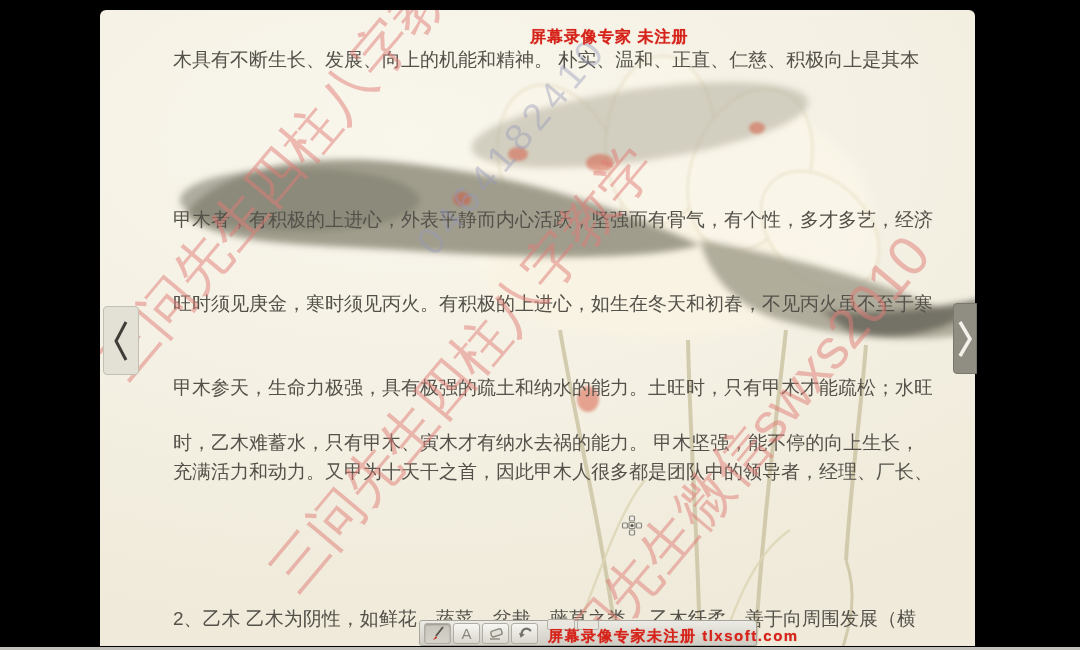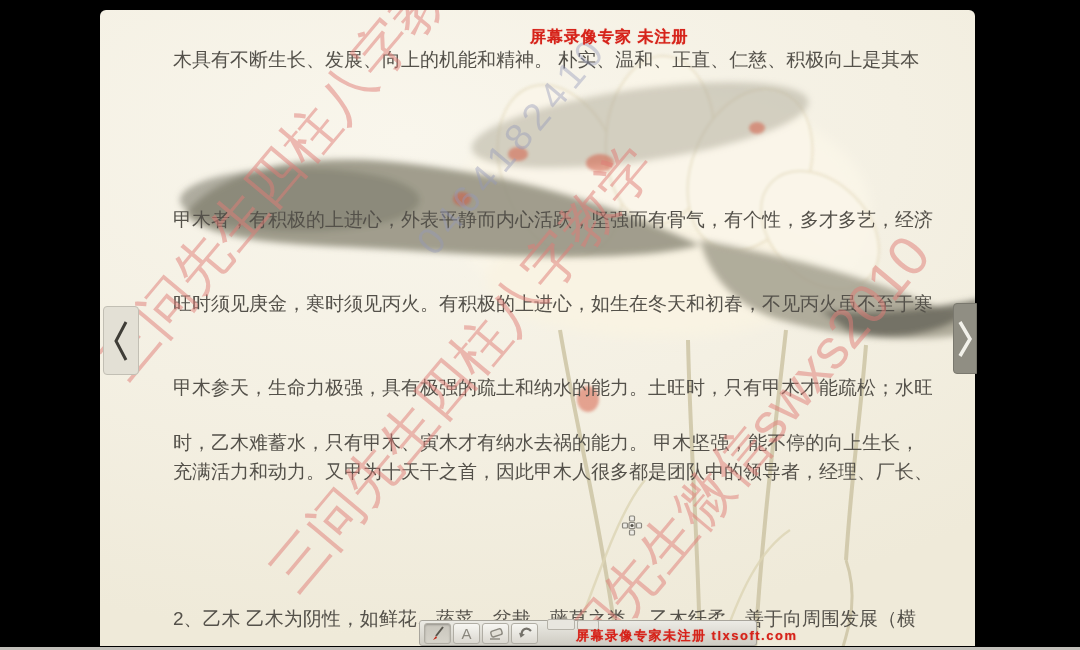--- a/index.html
+++ b/index.html
@@ -38,7 +38,7 @@
   .redwm{position:absolute;z-index:9;font-weight:bold;color:#d6231a;white-space:nowrap;
          text-shadow:0 0 1px rgba(214,35,26,.6);}
   #wmTop{left:530px;top:27px;font-size:16px;letter-spacing:1px;}
-  #wmBottom{left:576px;top:627px;font-size:13px;letter-spacing:1.5px;}
+  #wmBottom{left:548px;top:627px;font-size:15px;letter-spacing:1.5px;}
   
   #bottomStrip{position:absolute;left:0;top:647px;width:1080px;height:3px;background:#c2c0ba;z-index:10;}
   

